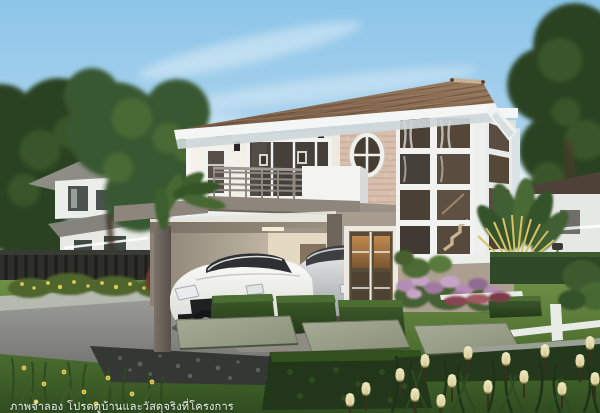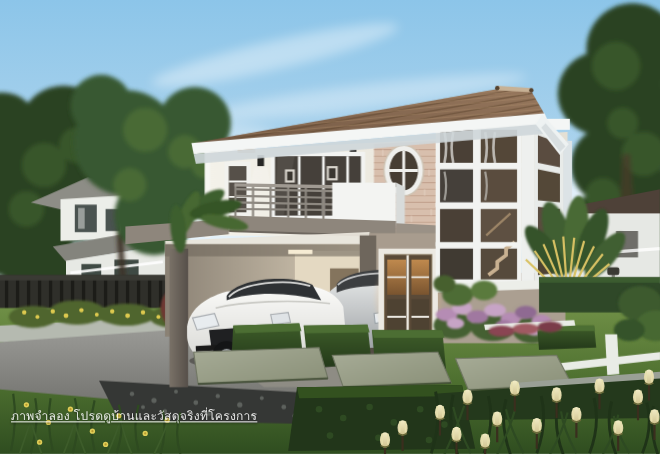--- a/index.html
+++ b/index.html
@@ -6,11 +6,10 @@
   .stage{position:relative;width:600px;height:413px;overflow:hidden;font-family:"DejaVu Sans","Liberation Sans",sans-serif;}
   .stage svg{display:block;}
   .caption{
-    position:absolute;left:10px;top:372px;width:320px;
+    position:absolute;left:10px;top:400px;width:320px;
     font-size:11px;line-height:14px;color:#ffffff;opacity:.88;
     text-shadow:0 1px 2px rgba(0,0,0,.55);letter-spacing:.2px;
     font-family:"DejaVu Sans","Liberation Sans",sans-serif;
-    text-decoration:underline;
   }
 </style>
 </head>

